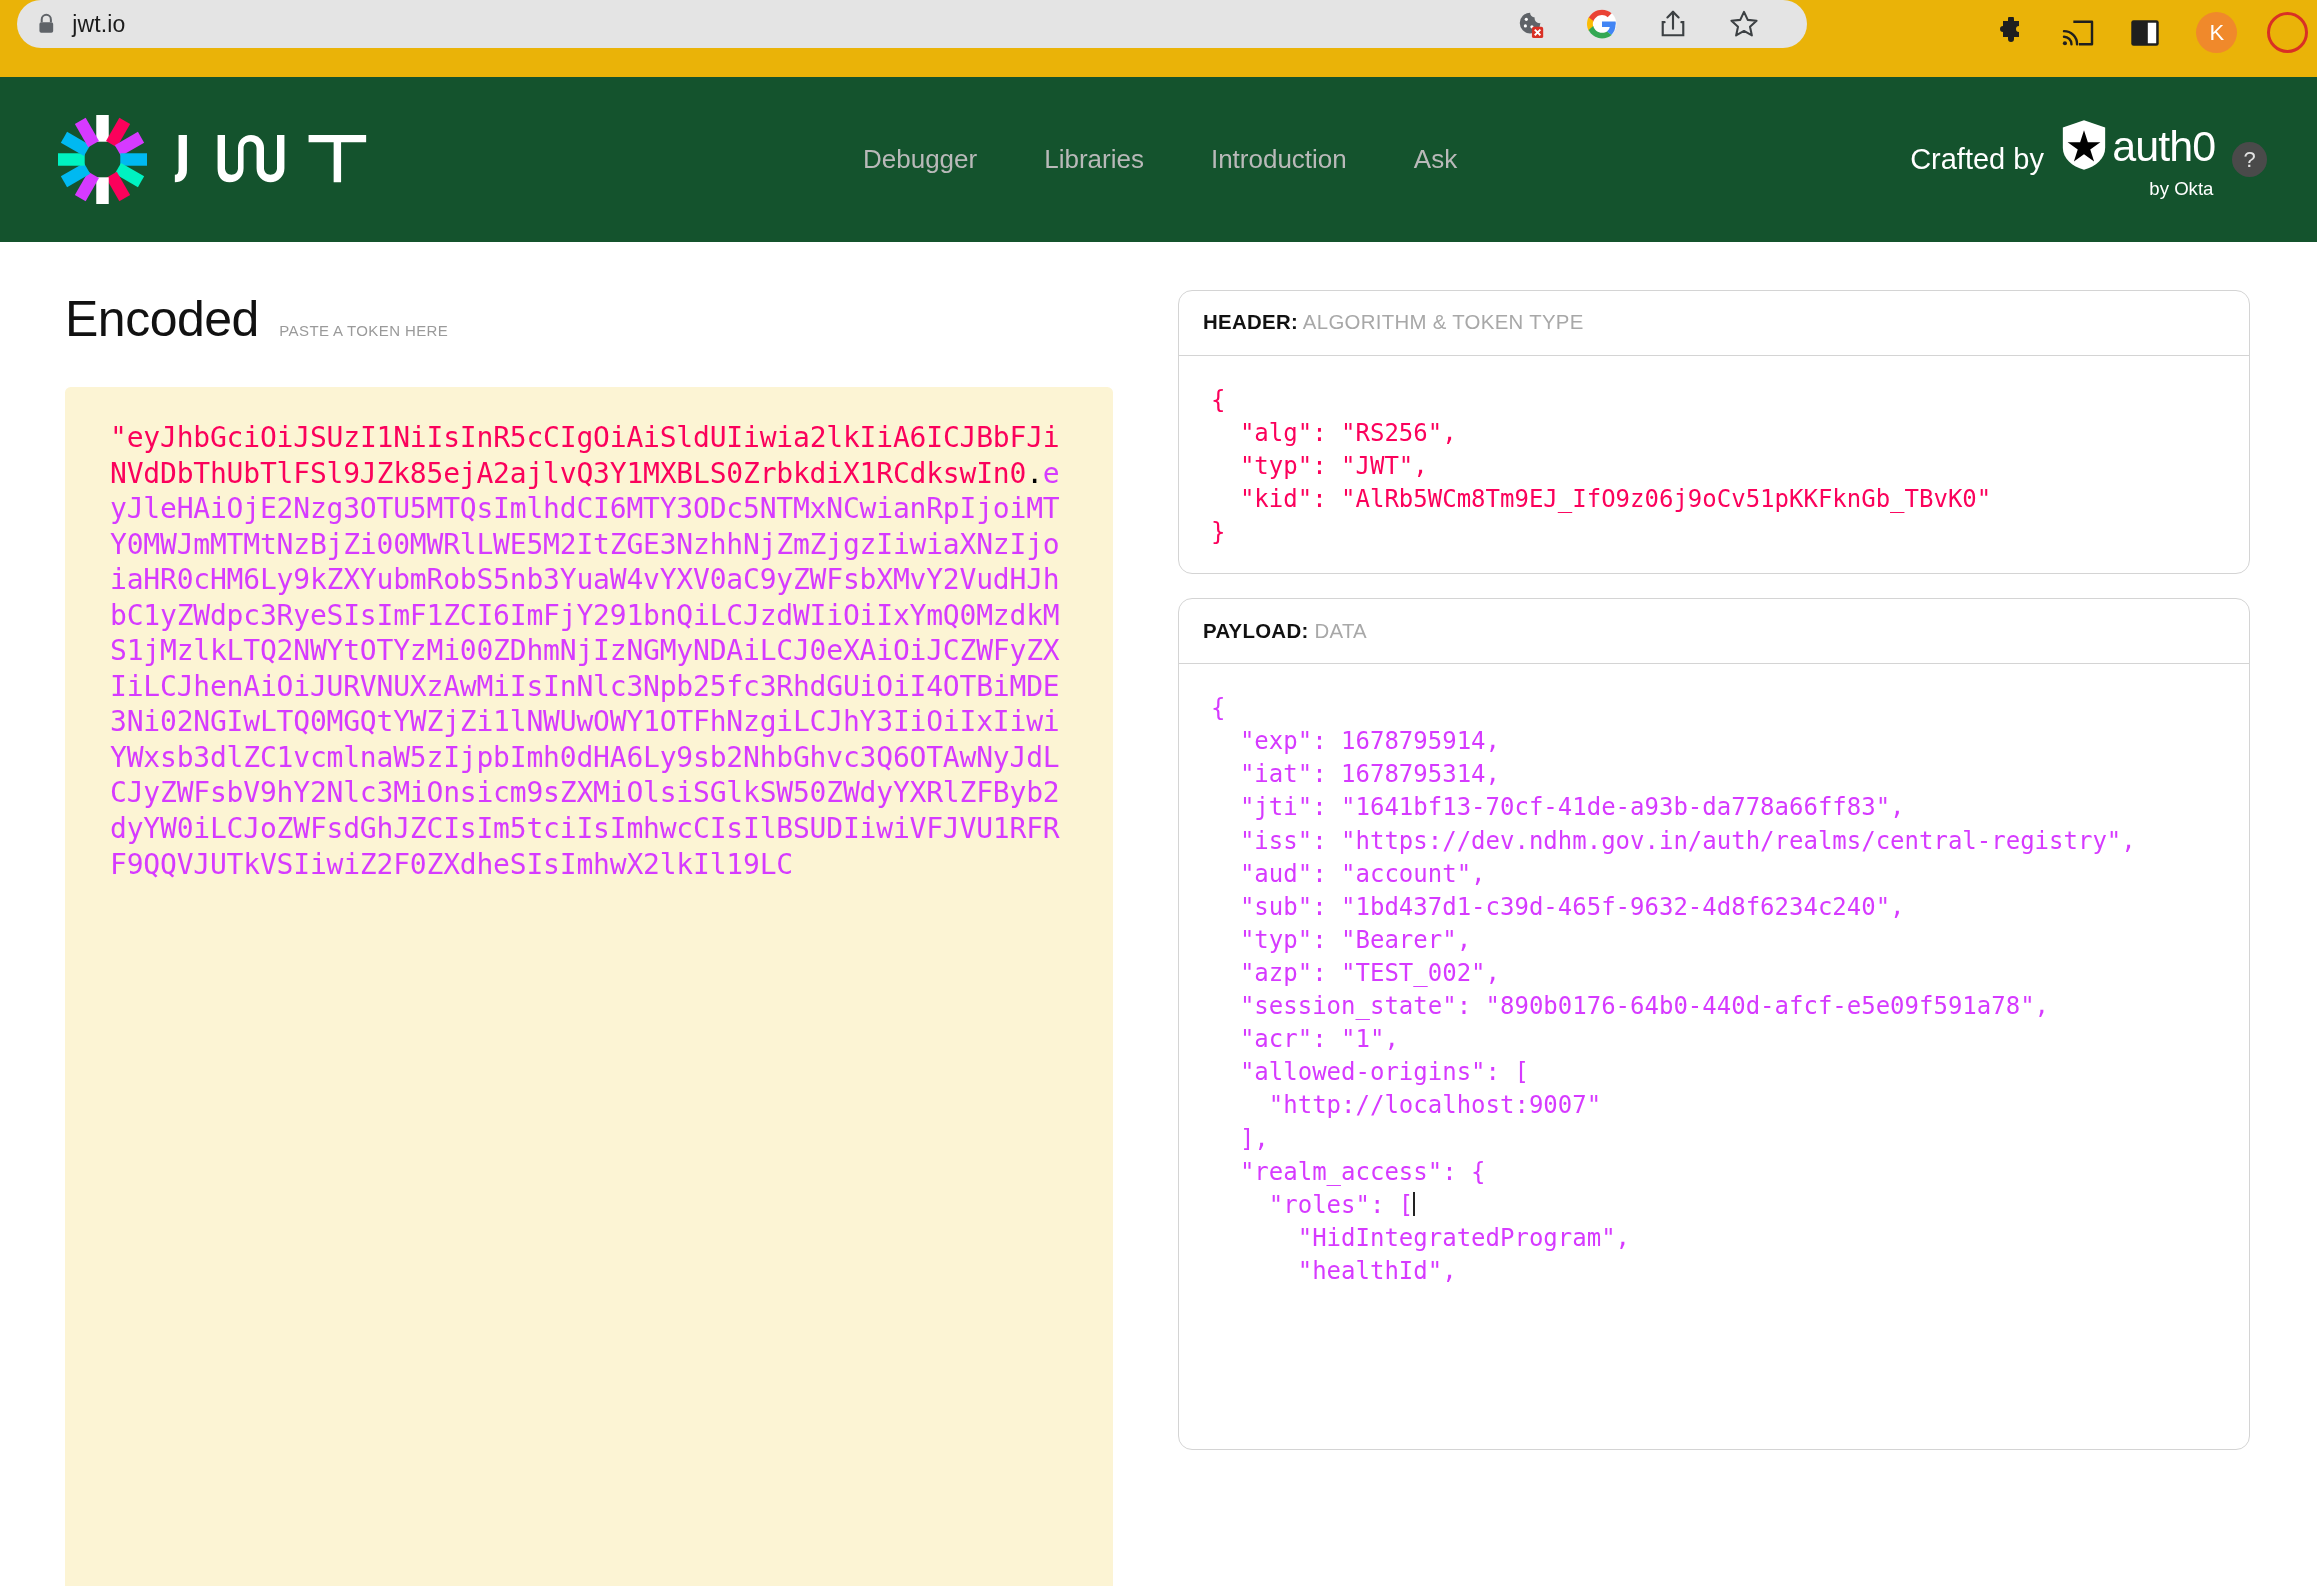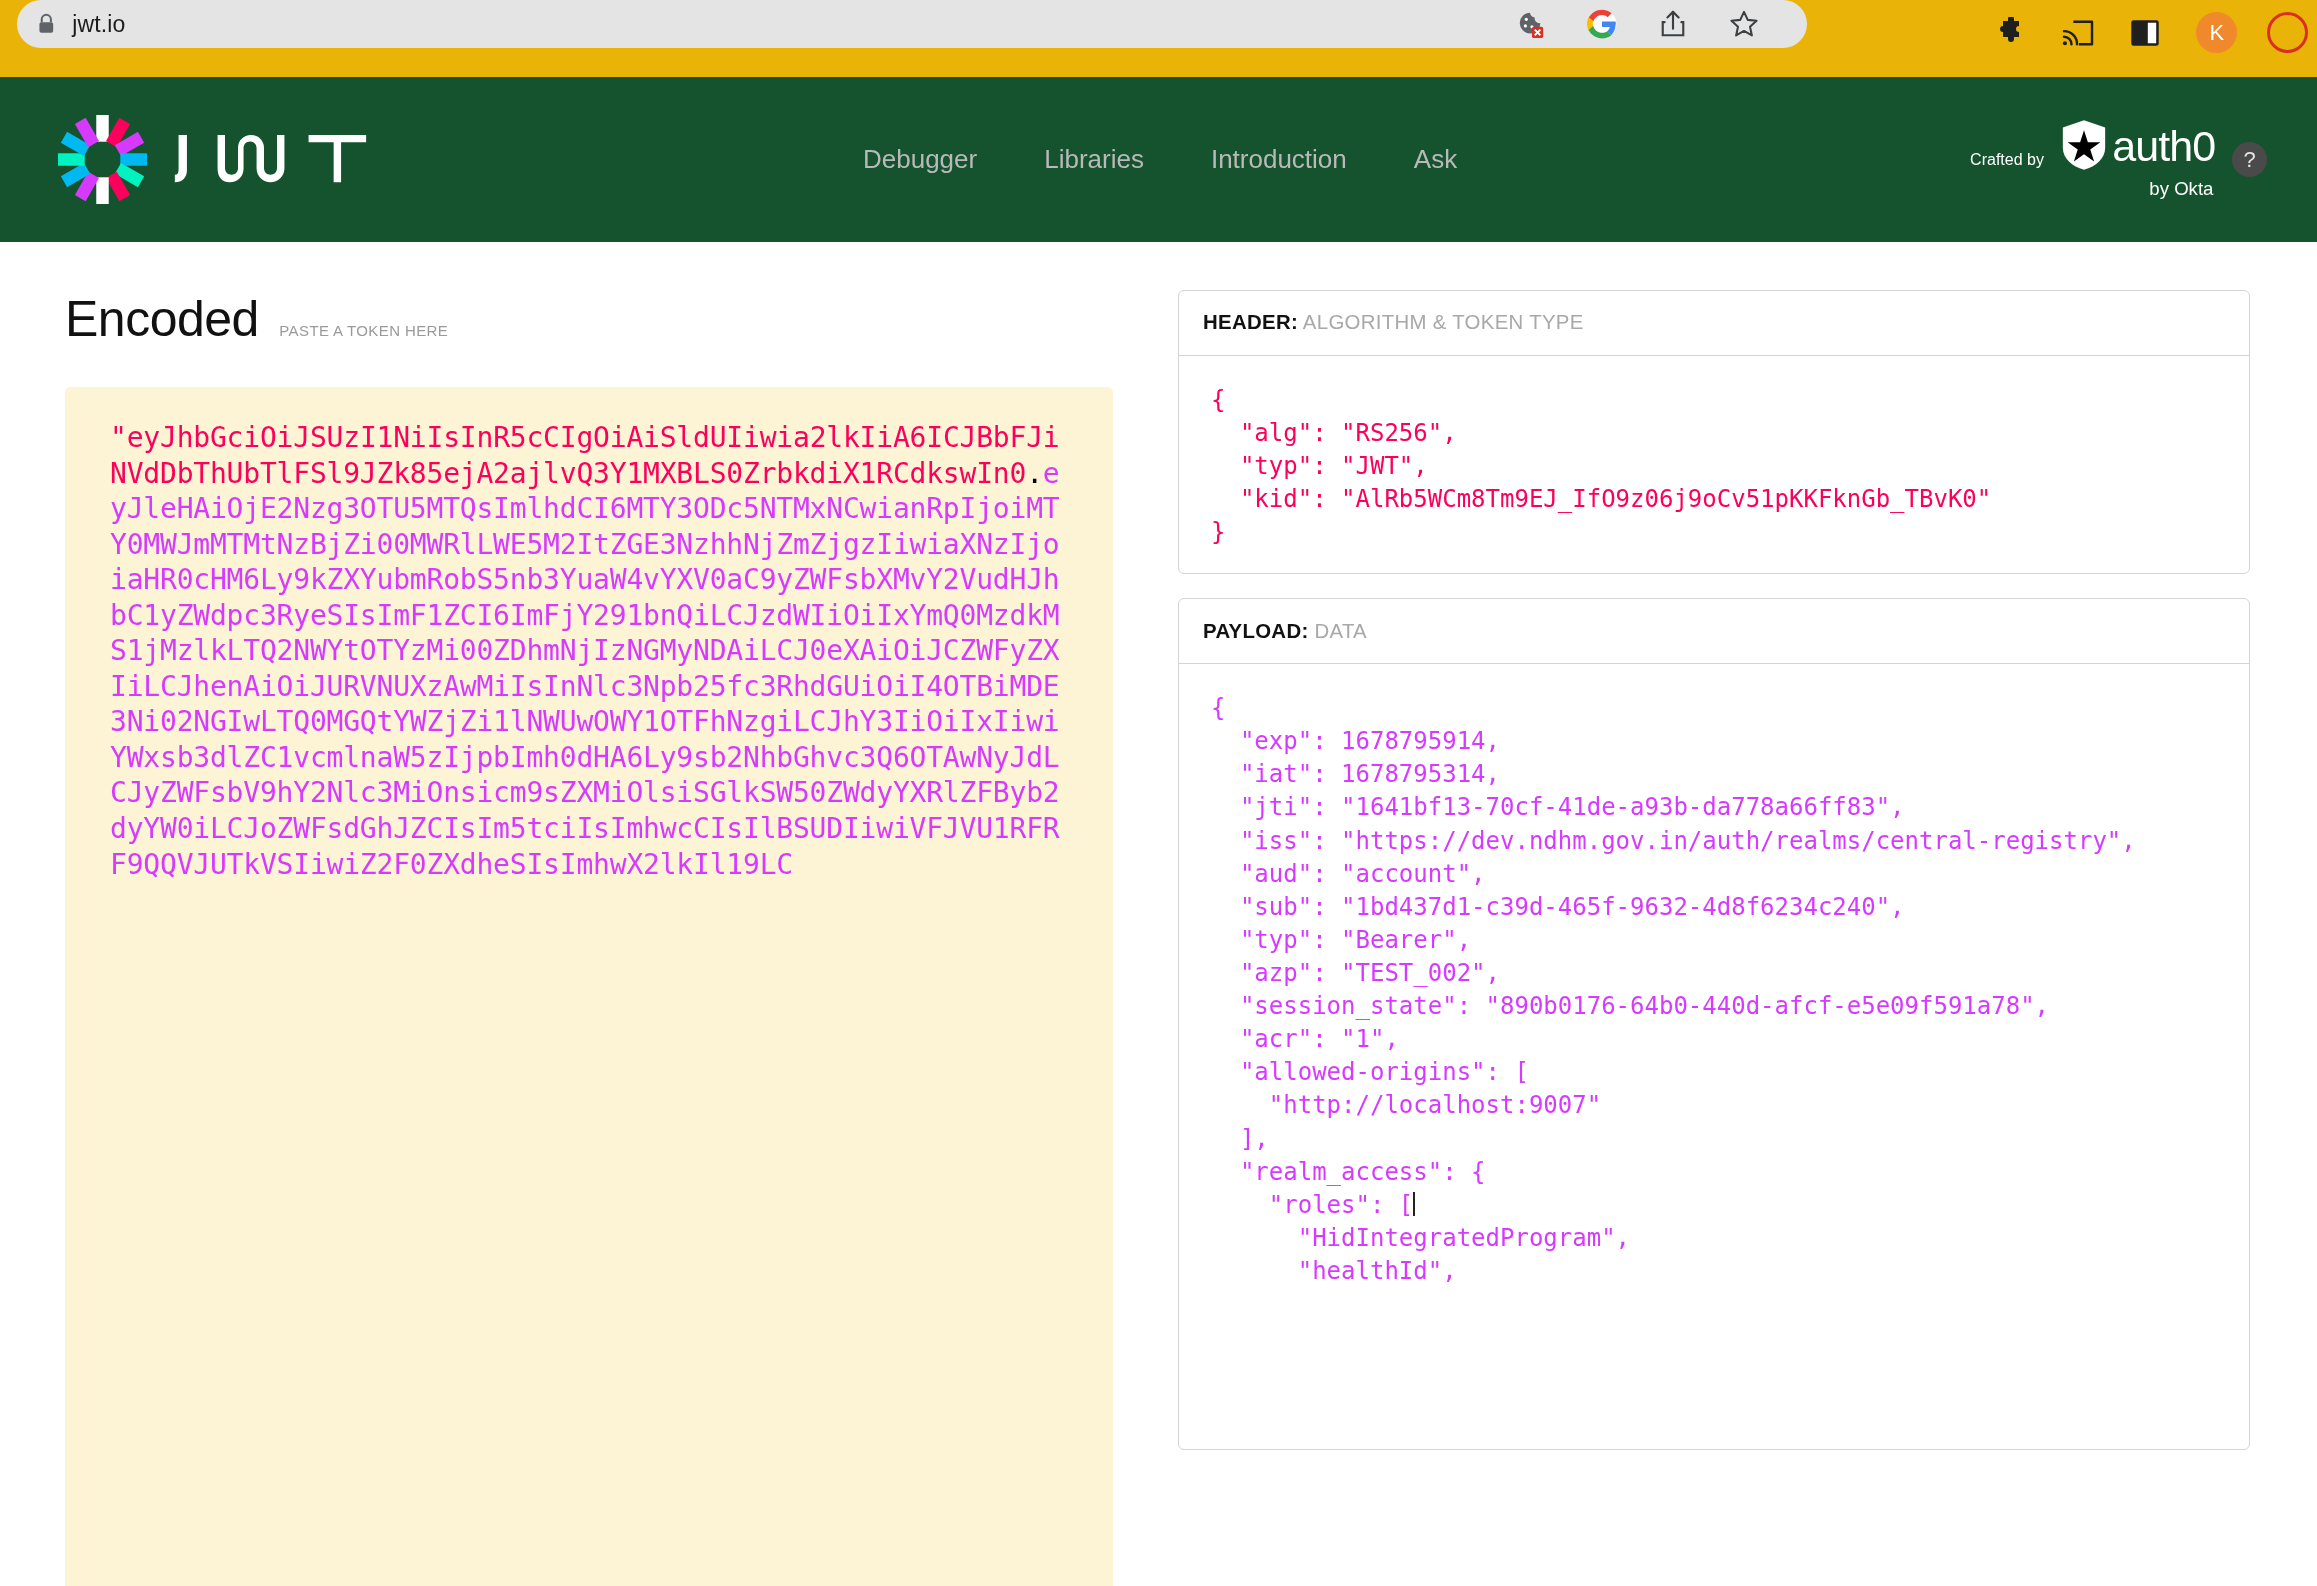--- a/index.html
+++ b/index.html
@@ -101,7 +101,7 @@
   }
   .crafted-by {
     color: #ffffff;
-    font-size: 16px;
+    font-size: 29px;
     white-space: nowrap;
   }
   .auth0-lockup { display: flex; flex-direction: column; align-items: flex-end; }

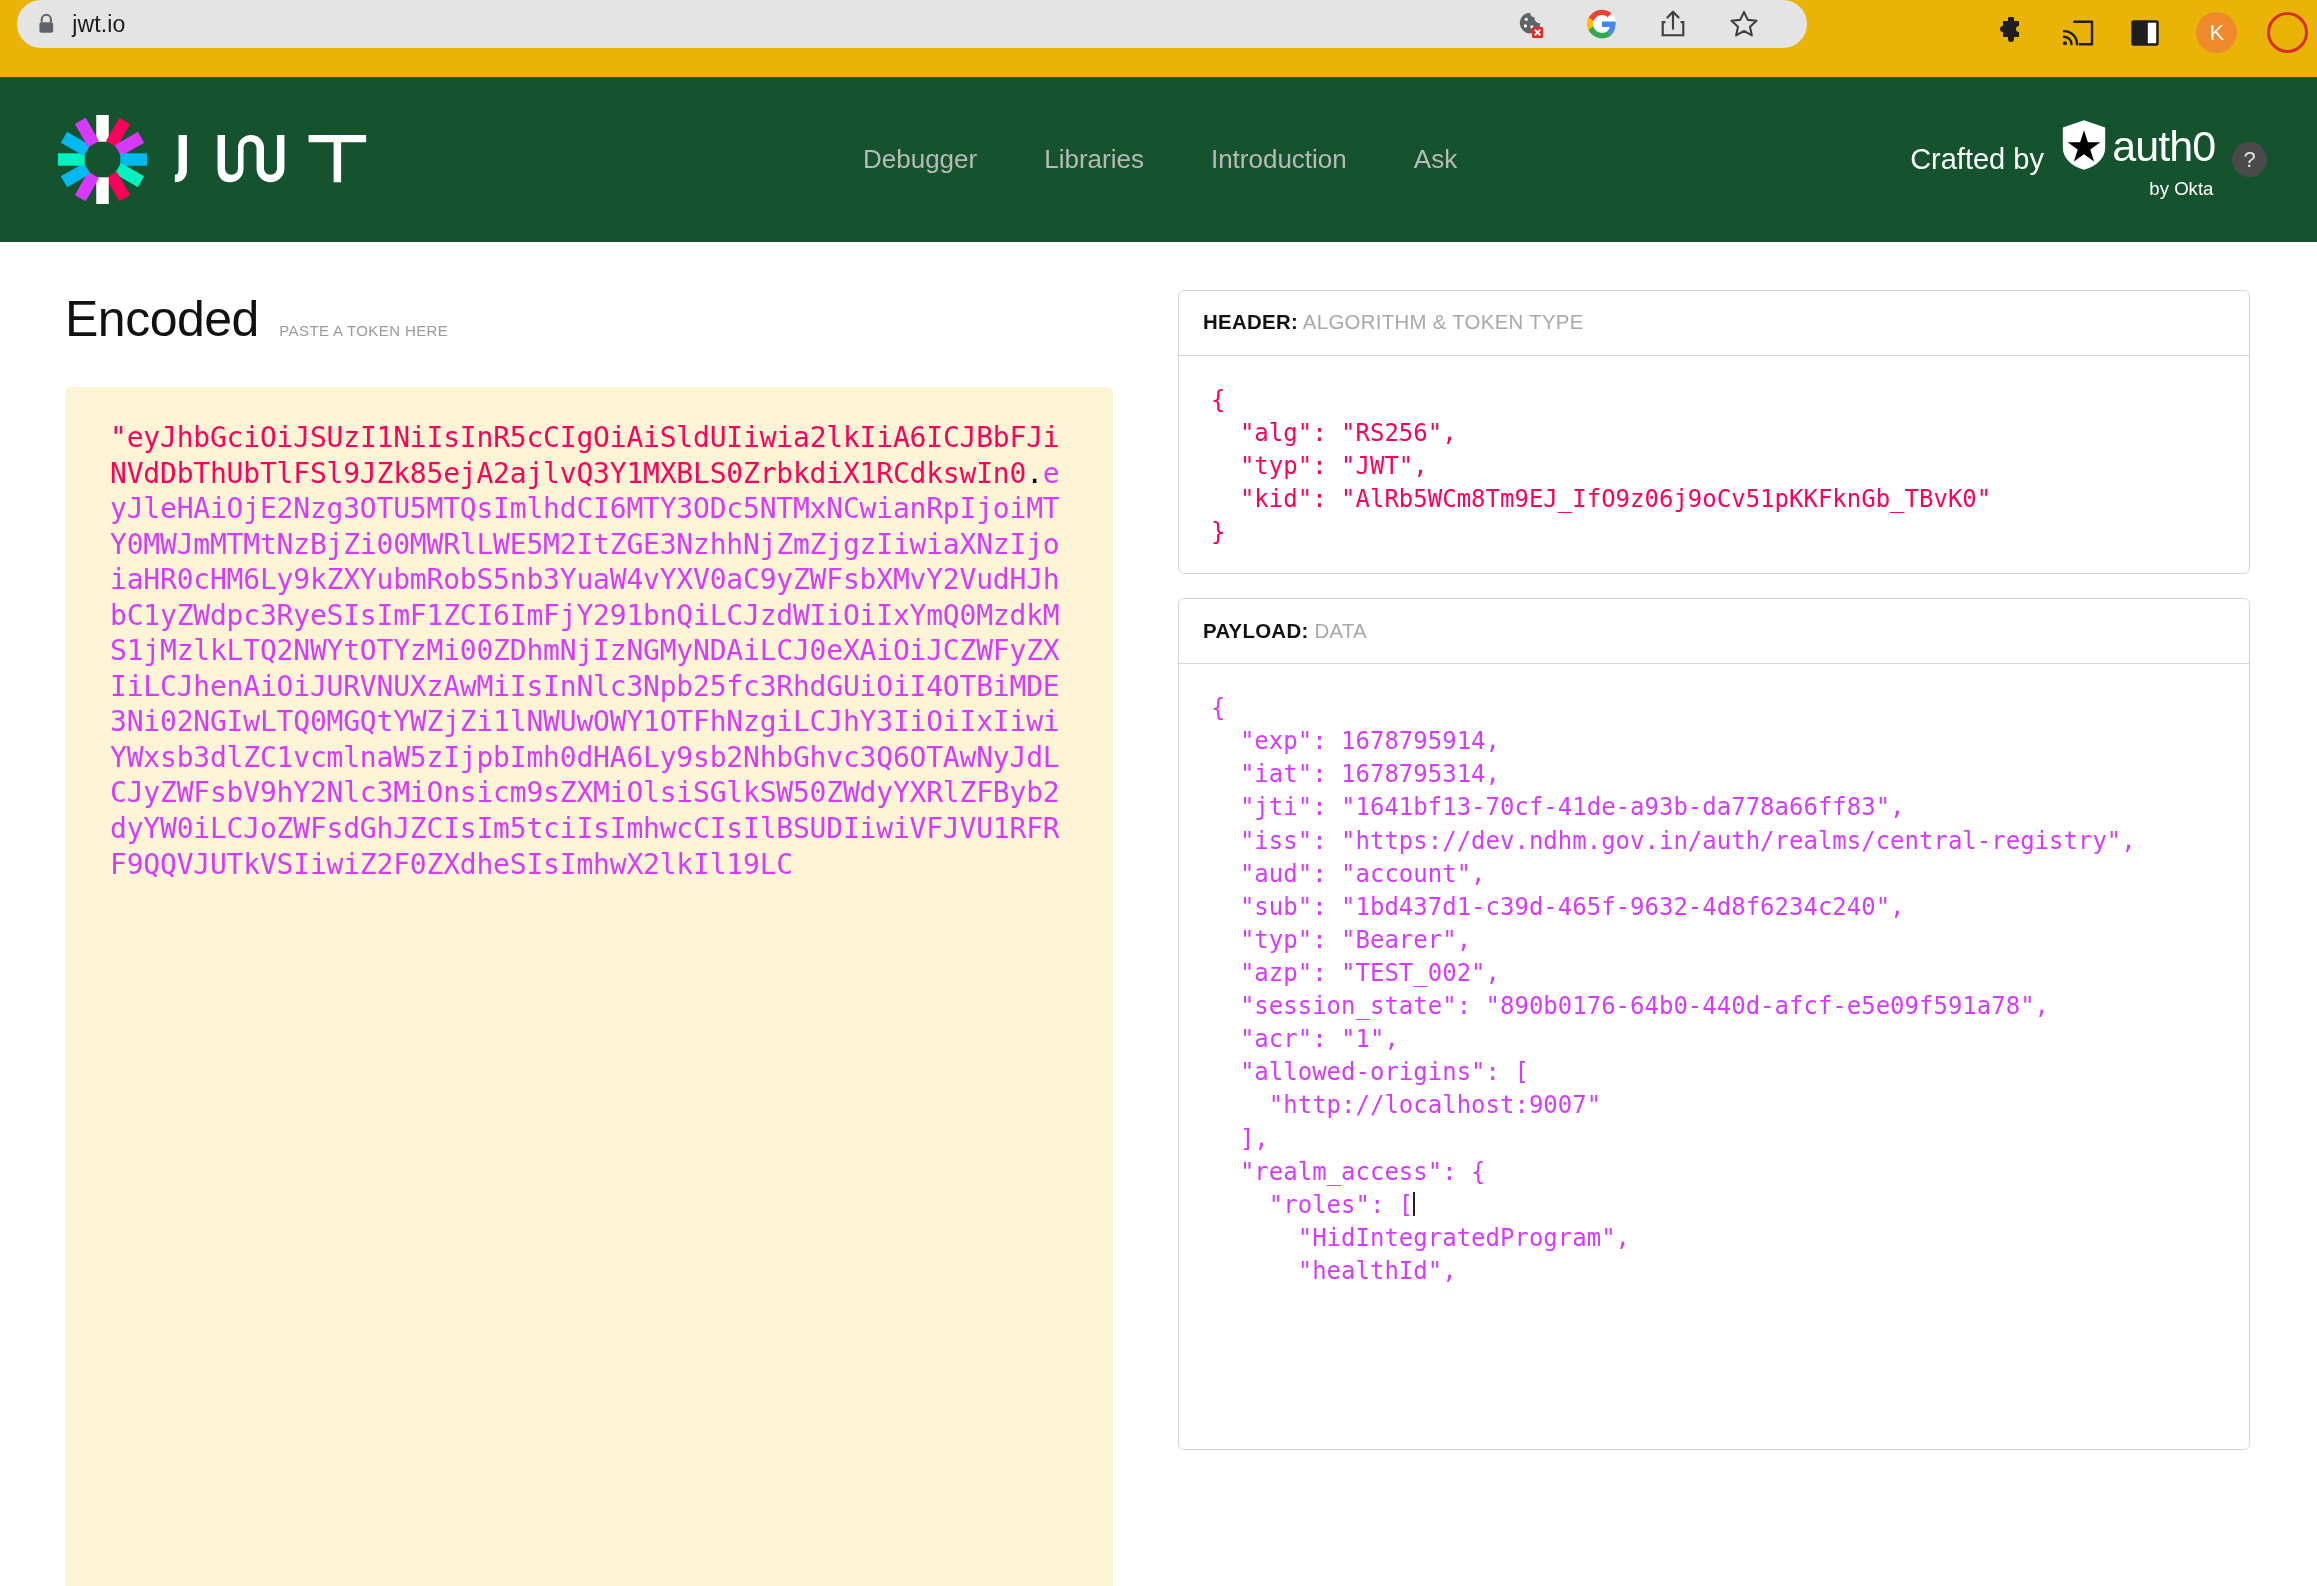--- a/index.html
+++ b/index.html
@@ -156,7 +156,7 @@
   
   .dec-card {
     border: 0.9px solid #d4d4d4;
-    border-radius: 6px;
+    border-radius: 14px;
     background: #ffffff;
     margin-bottom: 24px;
   }

